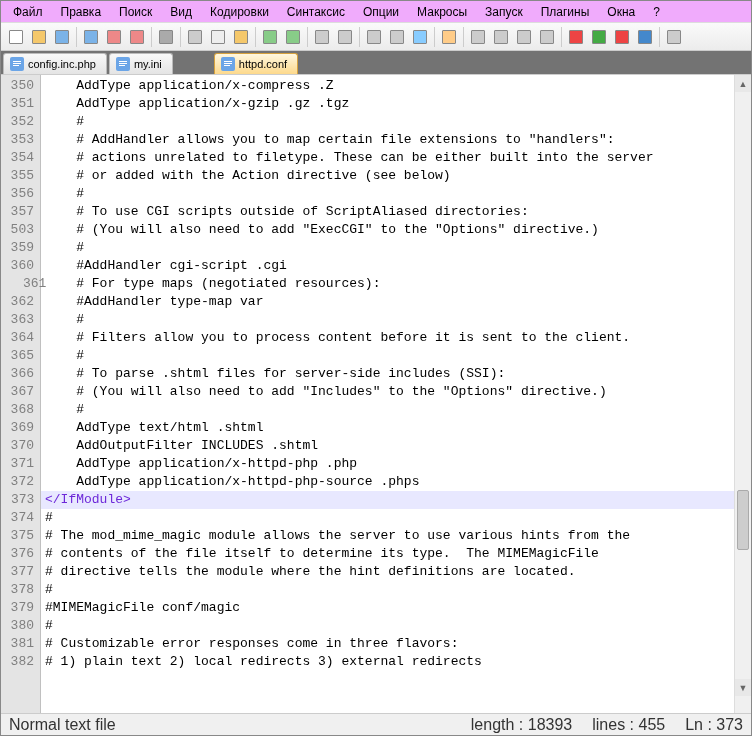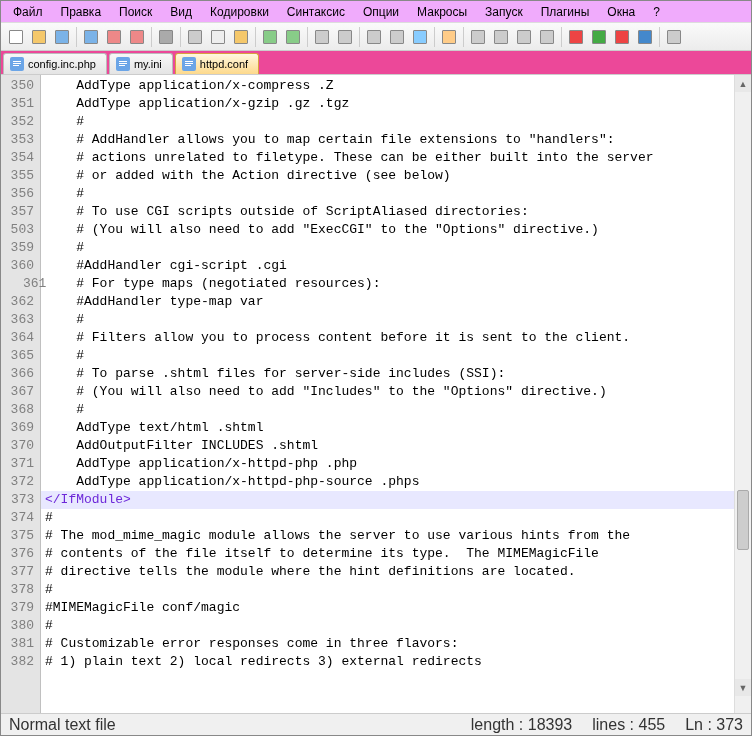--- a/index.html
+++ b/index.html
@@ -13,7 +13,7 @@
 .toolbar { height: 28px; background: linear-gradient(#fafafa,#ececec); display: flex; align-items: center; padding: 0 4px; border-bottom: 1px solid #ccc; gap: 1px; }
 .tb-btn { width: 22px; height: 22px; display: flex; align-items: center; justify-content: center; border: 1px solid transparent; border-radius: 2px; }
 .tb-sep { width: 1px; height: 20px; background: #ccc; margin: 0 2px; }
-.tabbar { height: 24px; background: #ec4899; display: flex; align-items: flex-end; padding: 0 2px; border-bottom: 1px solid #ccc; }
+.tabbar { height: 24px; background: #737373; display: flex; align-items: flex-end; padding: 0 2px; border-bottom: 1px solid #ccc; }
 .tab { display: flex; align-items: center; padding: 3px 10px 3px 6px; background: linear-gradient(#f8f8f8,#e4e4e4); border: 1px solid #bbb; border-bottom: none; border-top-left-radius: 3px; border-top-right-radius: 3px; margin-right: 2px; font-size: 11px; cursor: default; }
 .tab.active { background: linear-gradient(#fff8e0,#fdd98c); border-color: #d6a23e; }
 .tab .ticon { width: 14px; height: 14px; margin-right: 4px; background: #6ba5e7; border-radius: 2px; display: flex; align-items: center; justify-content: center; }

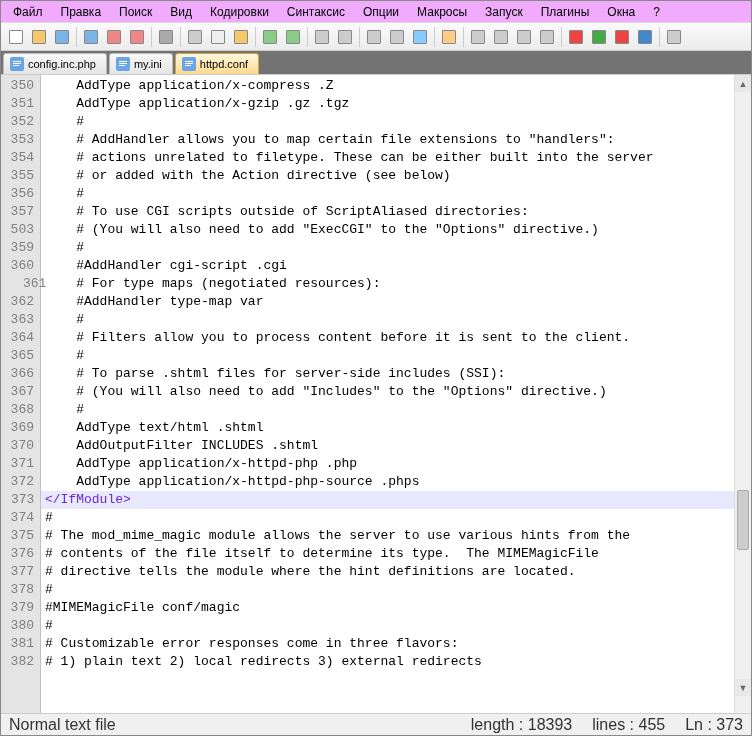--- a/index.html
+++ b/index.html
@@ -15,7 +15,7 @@
 .tb-sep { width: 1px; height: 20px; background: #ccc; margin: 0 2px; }
 .tabbar { height: 24px; background: #737373; display: flex; align-items: flex-end; padding: 0 2px; border-bottom: 1px solid #ccc; }
 .tab { display: flex; align-items: center; padding: 3px 10px 3px 6px; background: linear-gradient(#f8f8f8,#e4e4e4); border: 1px solid #bbb; border-bottom: none; border-top-left-radius: 3px; border-top-right-radius: 3px; margin-right: 2px; font-size: 11px; cursor: default; }
-.tab.active { background: linear-gradient(#fff8e0,#fdd98c); border-color: #d6a23e; }
+.tab.active { background: linear-gradient(#fff8e0,#fdd98c); border-color: #d6a23e; margin-left: 39px; }
 .tab .ticon { width: 14px; height: 14px; margin-right: 4px; background: #6ba5e7; border-radius: 2px; display: flex; align-items: center; justify-content: center; }
 .editor { flex: 1; display: flex; overflow: hidden; background: #fff; }
 .gutter { width: 40px; background: #e4e4e4; border-right: 1px solid #c0c0c0; text-align: right; padding-right: 6px; color: #808080; font-family: 'Courier New', monospace; font-size: 13px; line-height: 18px; padding-top: 2px; }

